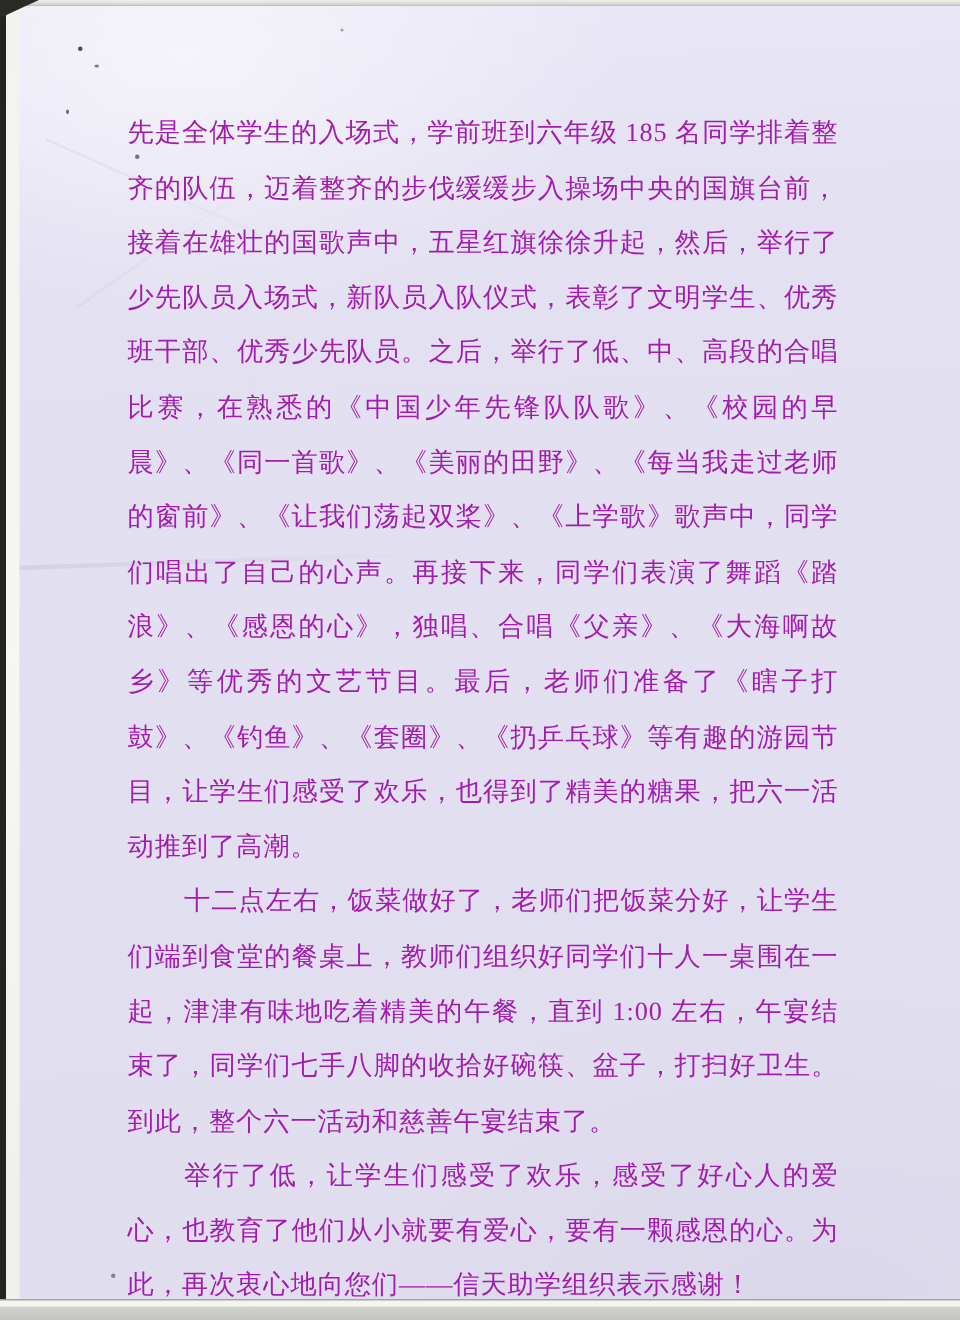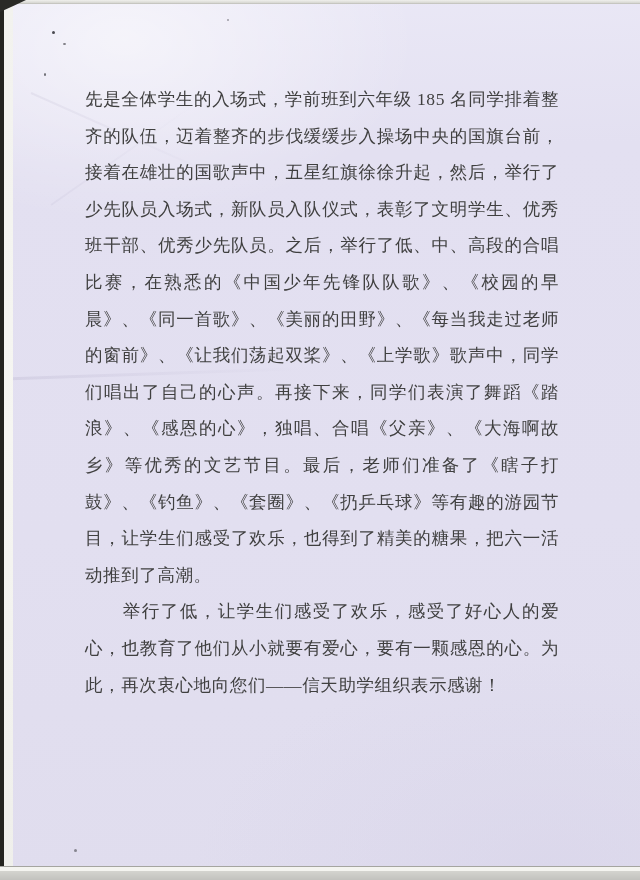--- a/index.html
+++ b/index.html
@@ -96,9 +96,9 @@
   .letter-body {
     position: absolute;
     left: 85px;
-    top: 81px;
+    top: 70px;
     width: 474px;
-    color: #404040;
+    color: #a21caf;
     font-size: 17.5px;
     line-height: 36.6px;
     letter-spacing: 0.6px;

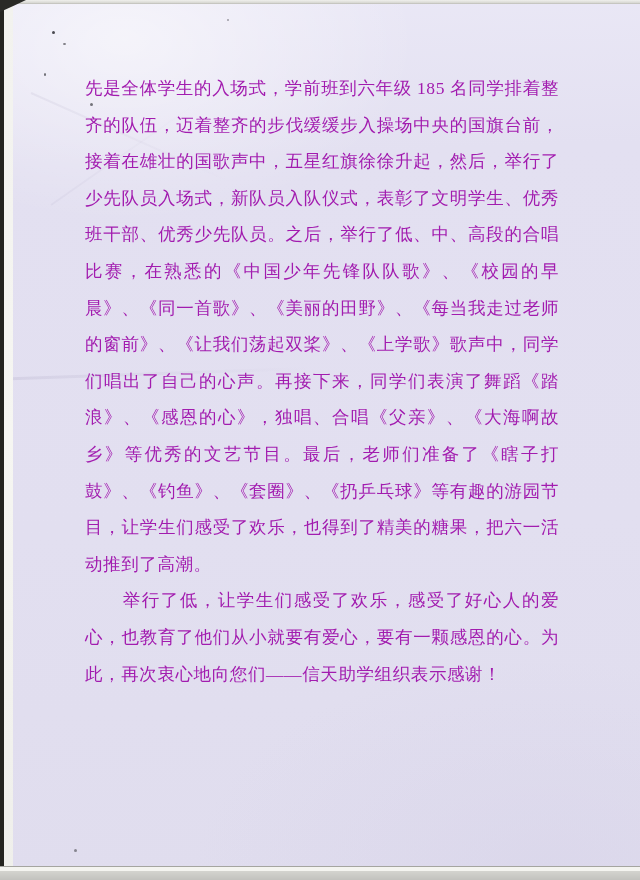--- a/index.html
+++ b/index.html
@@ -127,6 +127,7 @@
 
 <div class="letter-body">
   <p class="para">先是全体学生的入场式，学前班到六年级 185 名同学排着整齐的队伍，迈着整齐的步伐缓缓步入操场中央的国旗台前，接着在雄壮的国歌声中，五星红旗徐徐升起，然后，举行了少先队员入场式，新队员入队仪式，表彰了文明学生、优秀班干部、优秀少先队员。之后，举行了低、中、高段的合唱比赛，在熟悉的《中国少年先锋队队歌》、《校园的早晨》、《同一首歌》、《美丽的田野》、《每当我走过老师的窗前》、《让我们荡起双桨》、《上学歌》歌声中，同学们唱出了自己的心声。再接下来，同学们表演了舞蹈《踏浪》、《感恩的心》，独唱、合唱《父亲》、《大海啊故乡》等优秀的文艺节目。最后，老师们准备了《瞎子打鼓》、《钓鱼》、《套圈》、《扔乒乓球》等有趣的游园节目，让学生们感受了欢乐，也得到了精美的糖果，把六一活动推到了高潮。</p>
+  <p class="para indent">十二点左右，饭菜做好了，老师们把饭菜分好，让学生们端到食堂的餐桌上，教师们组织好同学们十人一桌围在一起，津津有味地吃着精美的午餐，直到 1:00 左右，午宴结束了，同学们七手八脚的收拾好碗筷、盆子，打扫好卫生。到此，整个六一活动和慈善午宴结束了。</p>
   <p class="para indent">举行了低，让学生们感受了欢乐，感受了好心人的爱心，也教育了他们从小就要有爱心，要有一颗感恩的心。为此，再次衷心地向您们——信天助学组织表示感谢！</p>
 
 </div>

